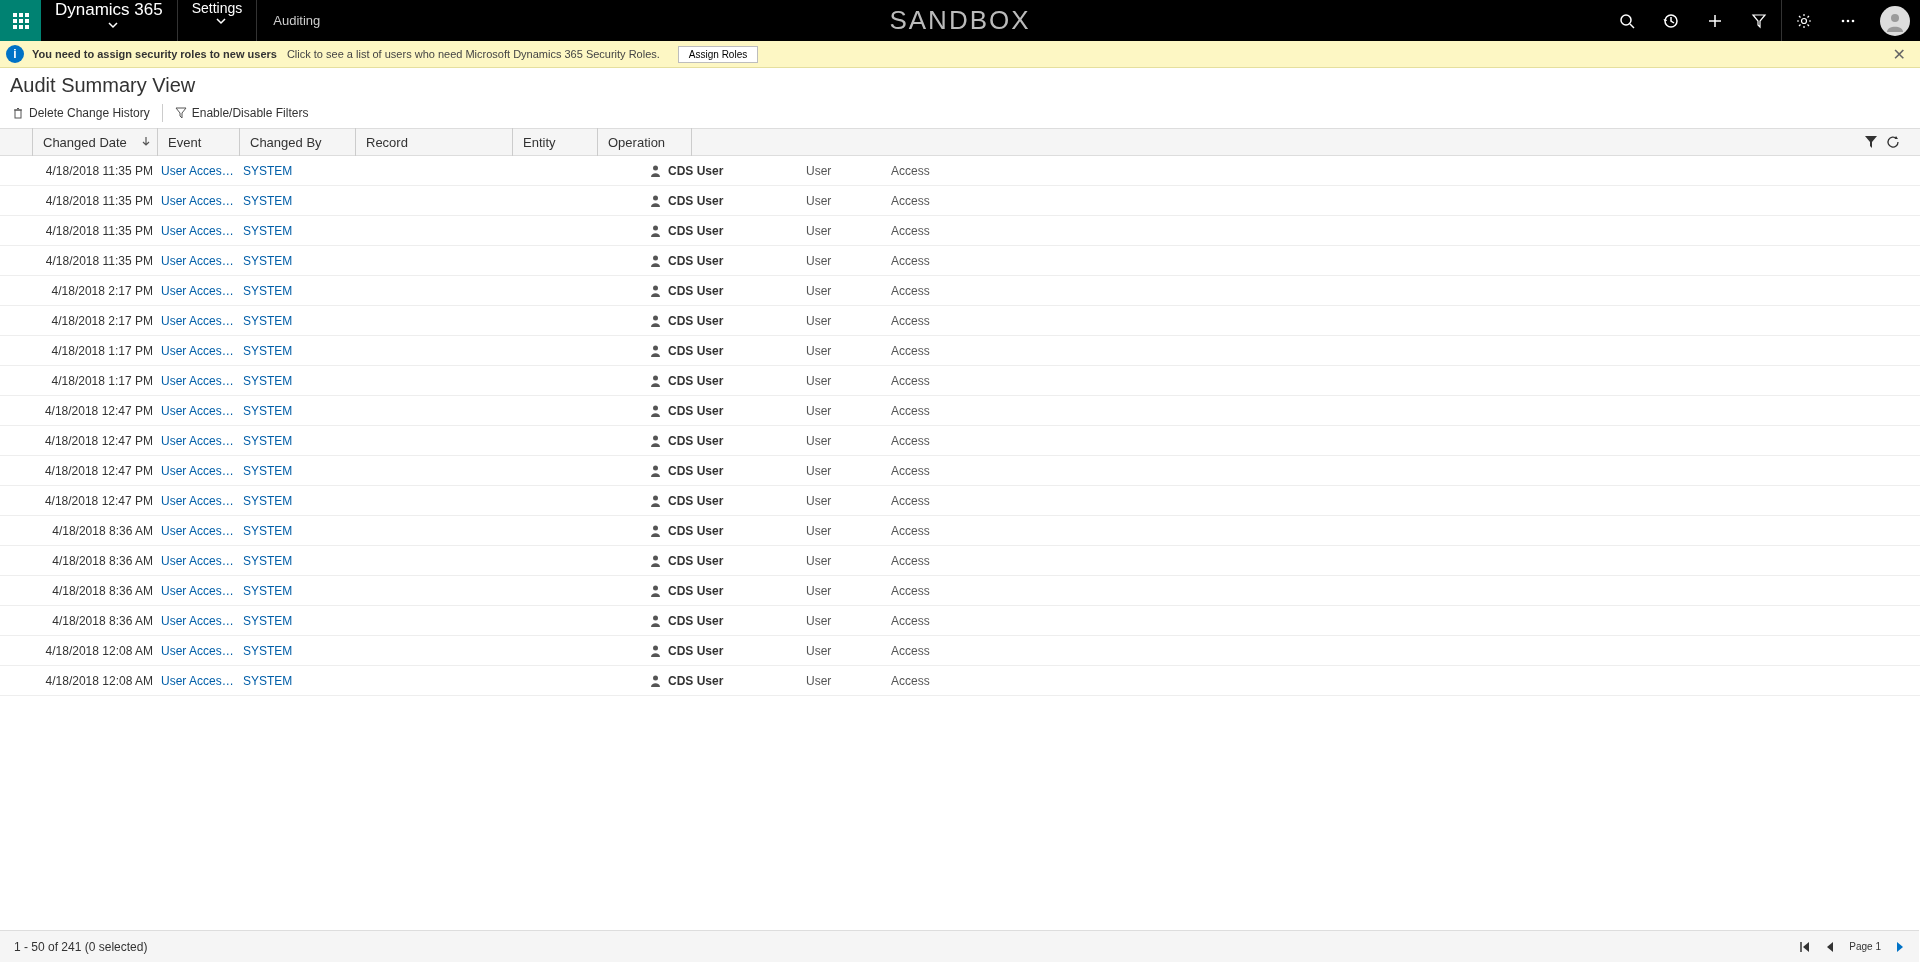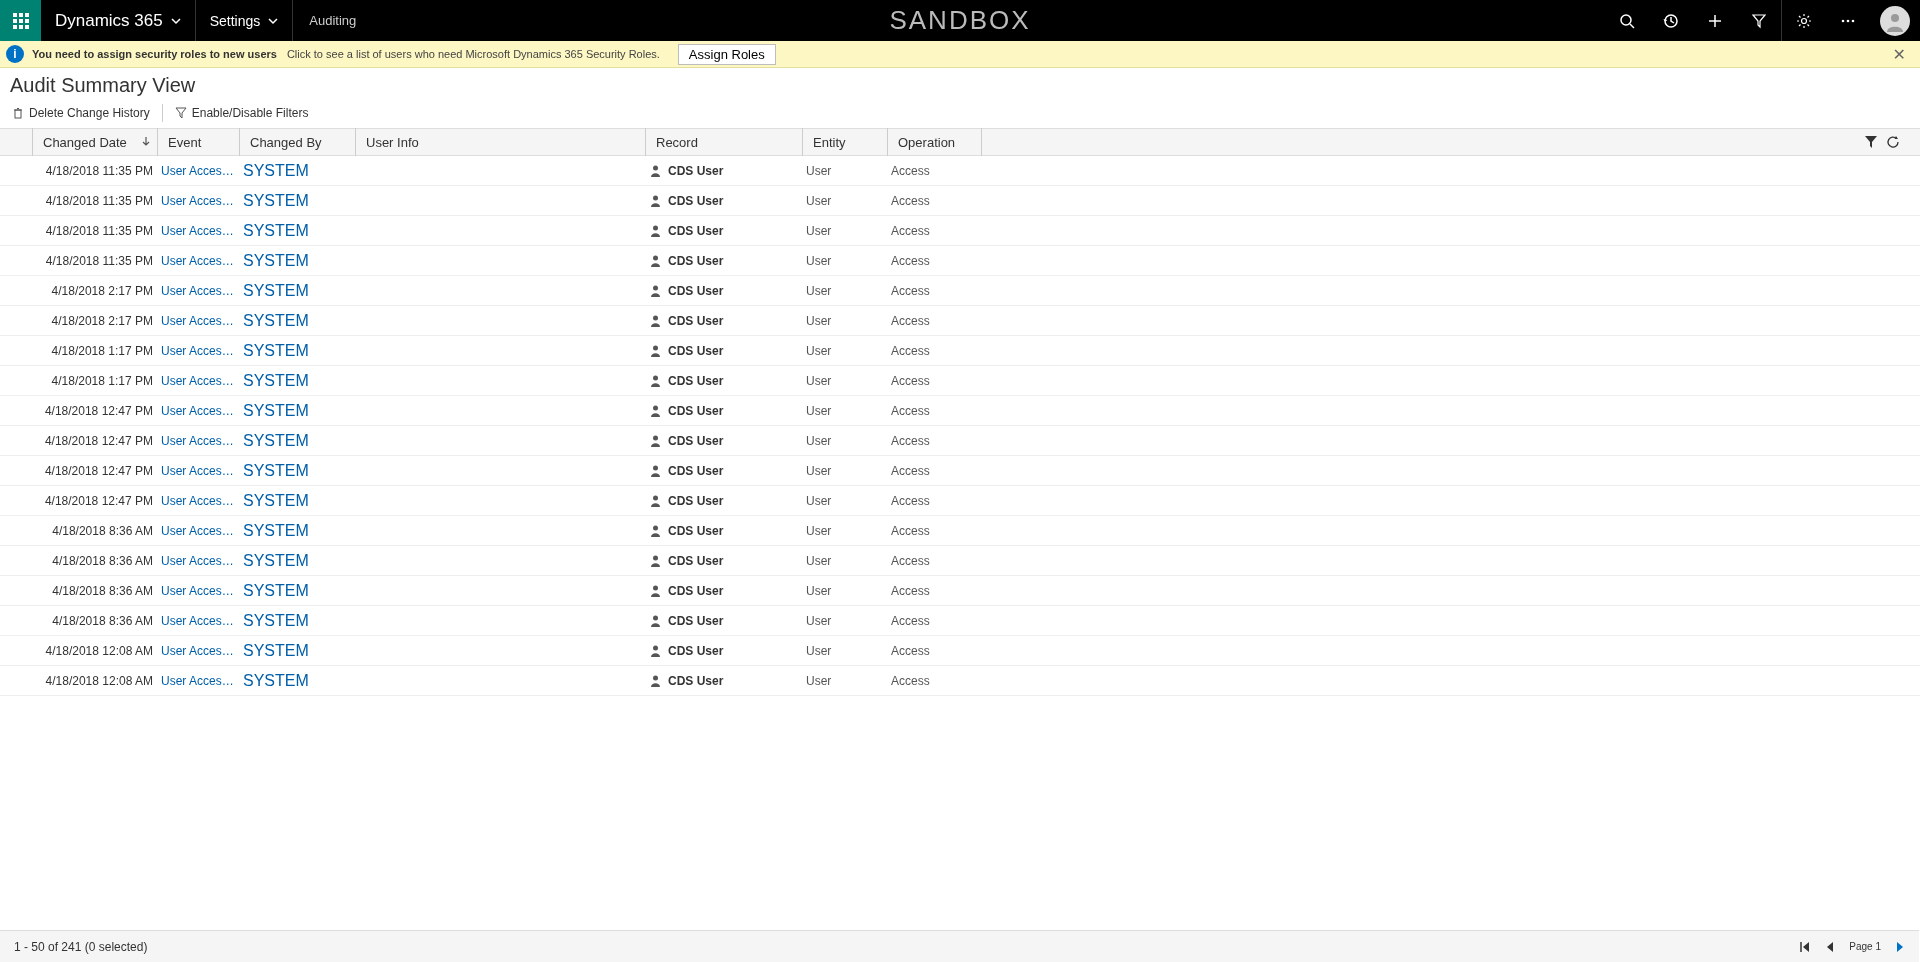--- a/index.html
+++ b/index.html
@@ -33,6 +33,7 @@
     border-right:1px solid #333;
     cursor:pointer;
     font-size:14px;
+    flex-direction:column;
   }
   .nav-item.brand { font-size:17px; font-weight:400; }
   .nav-item .chev { margin-left:8px; }

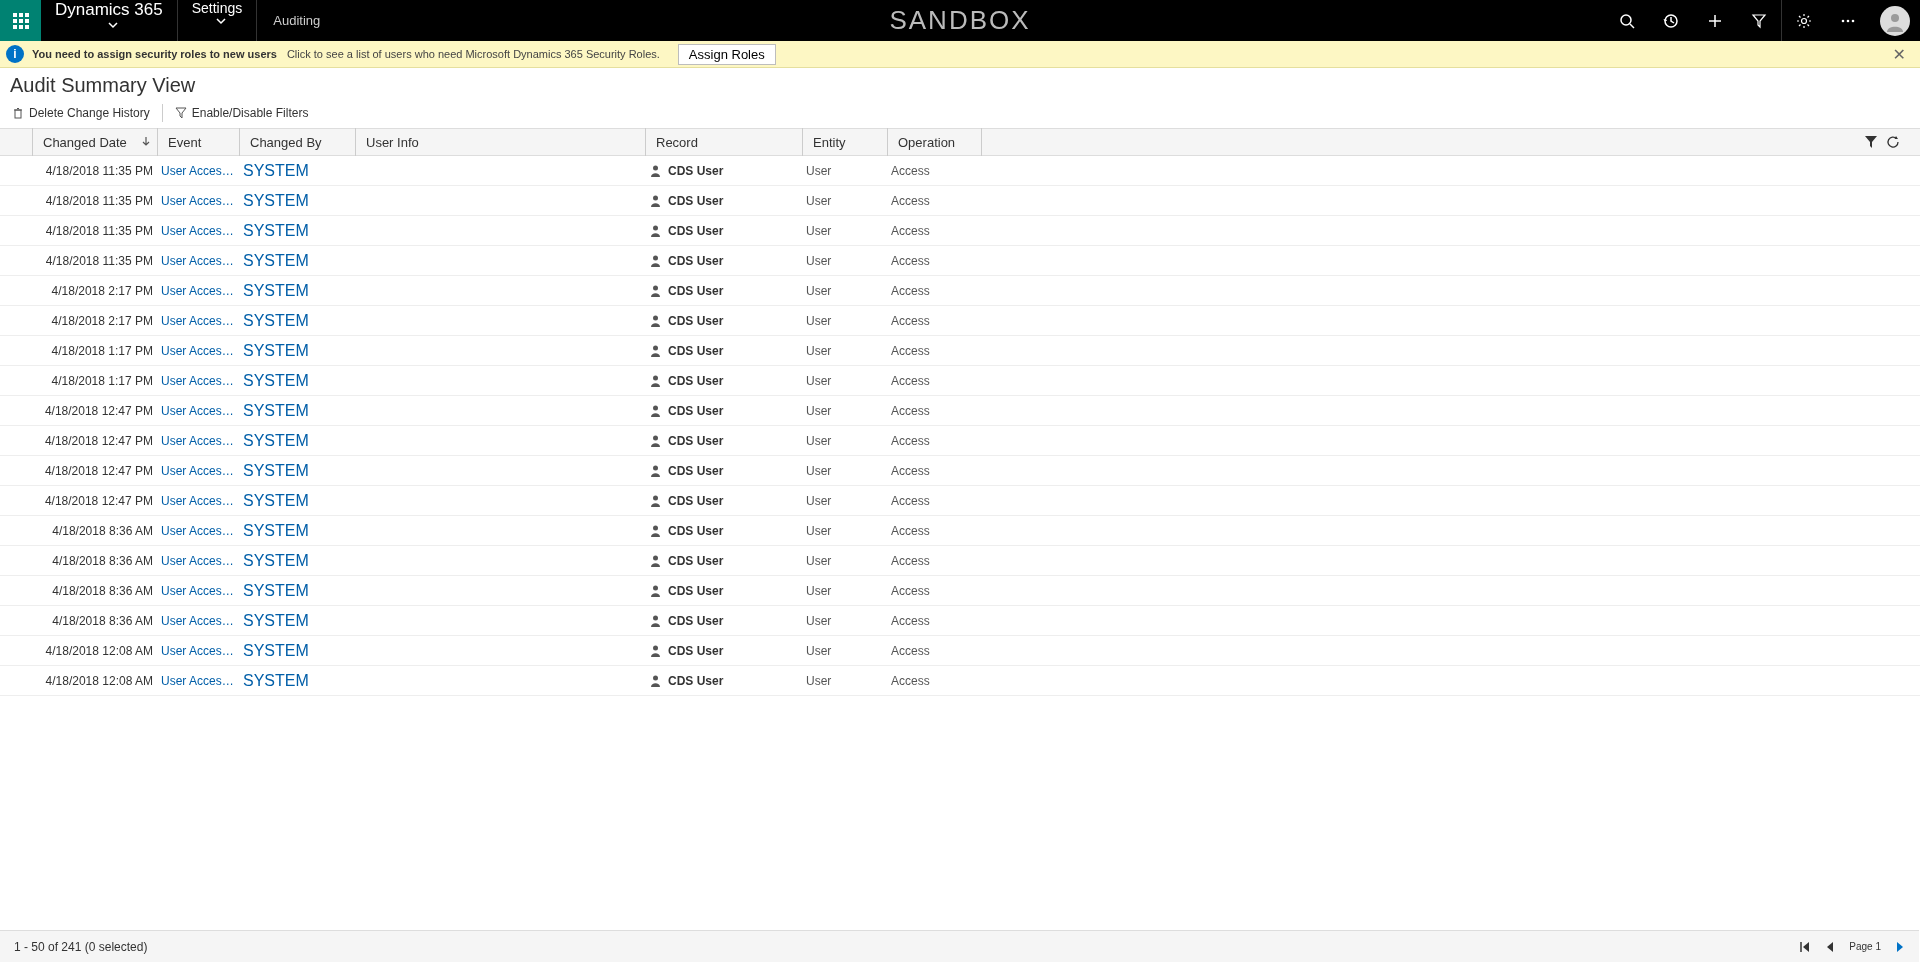--- a/index.html
+++ b/index.html
@@ -72,7 +72,7 @@
   .notif .msg1{font-weight:600;color:#333;margin-right:10px;font-size:11px;}
   .notif .msg2{color:#444;font-size:11px;margin-right:18px;}
   .notif .btn{
-    background:#fff;border:1px solid #bdbdbd;padding:2px 10px;font-size:13px;cursor:pointer;
+    background:#fff;border:1px solid #bdbdbd;padding:2px 10px;font-size:10px;cursor:pointer;
   }
   .notif .close{margin-left:auto;color:#666;font-size:16px;cursor:pointer;padding:0 8px;}
   

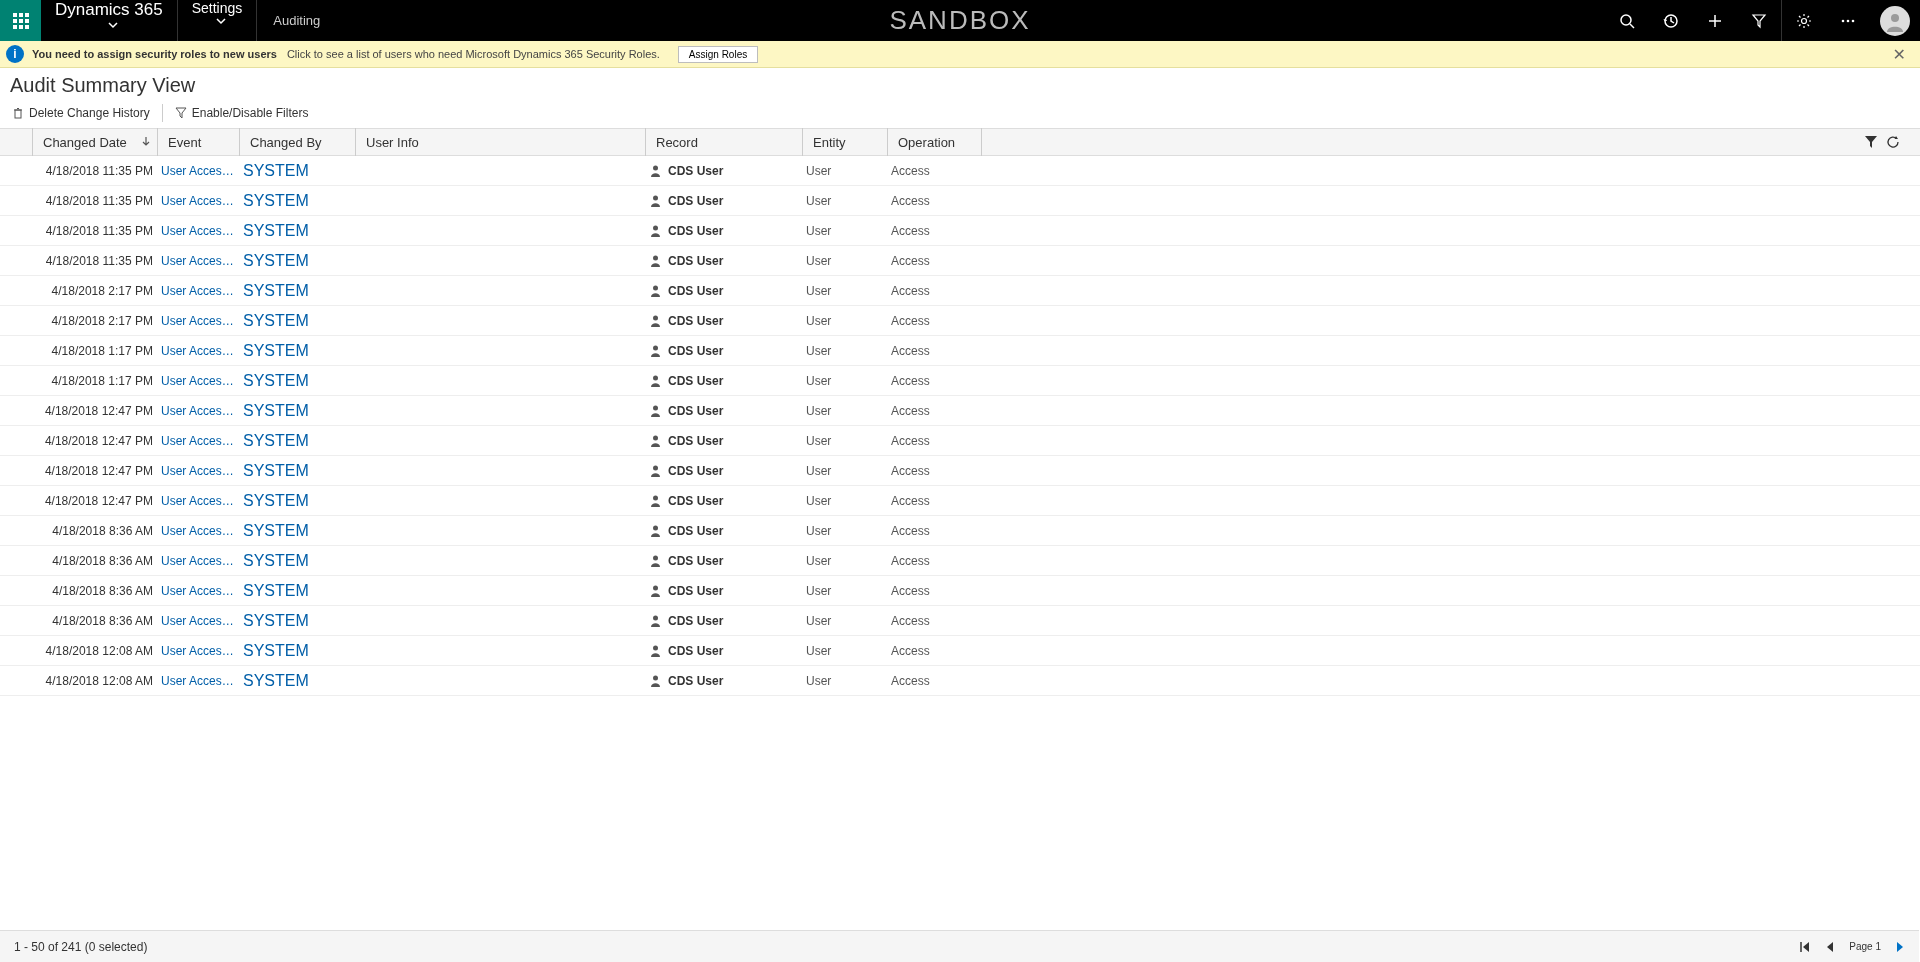--- a/index.html
+++ b/index.html
@@ -263,9 +263,6 @@
   <div class="gh-cell" style="width:116px">
     <span>Changed By</span>
   </div>
-  <div class="gh-cell" style="width:290px">
-    <span>User Info</span>
-  </div>
   <div class="gh-cell" style="width:157px">
     <span>Record</span>
   </div>

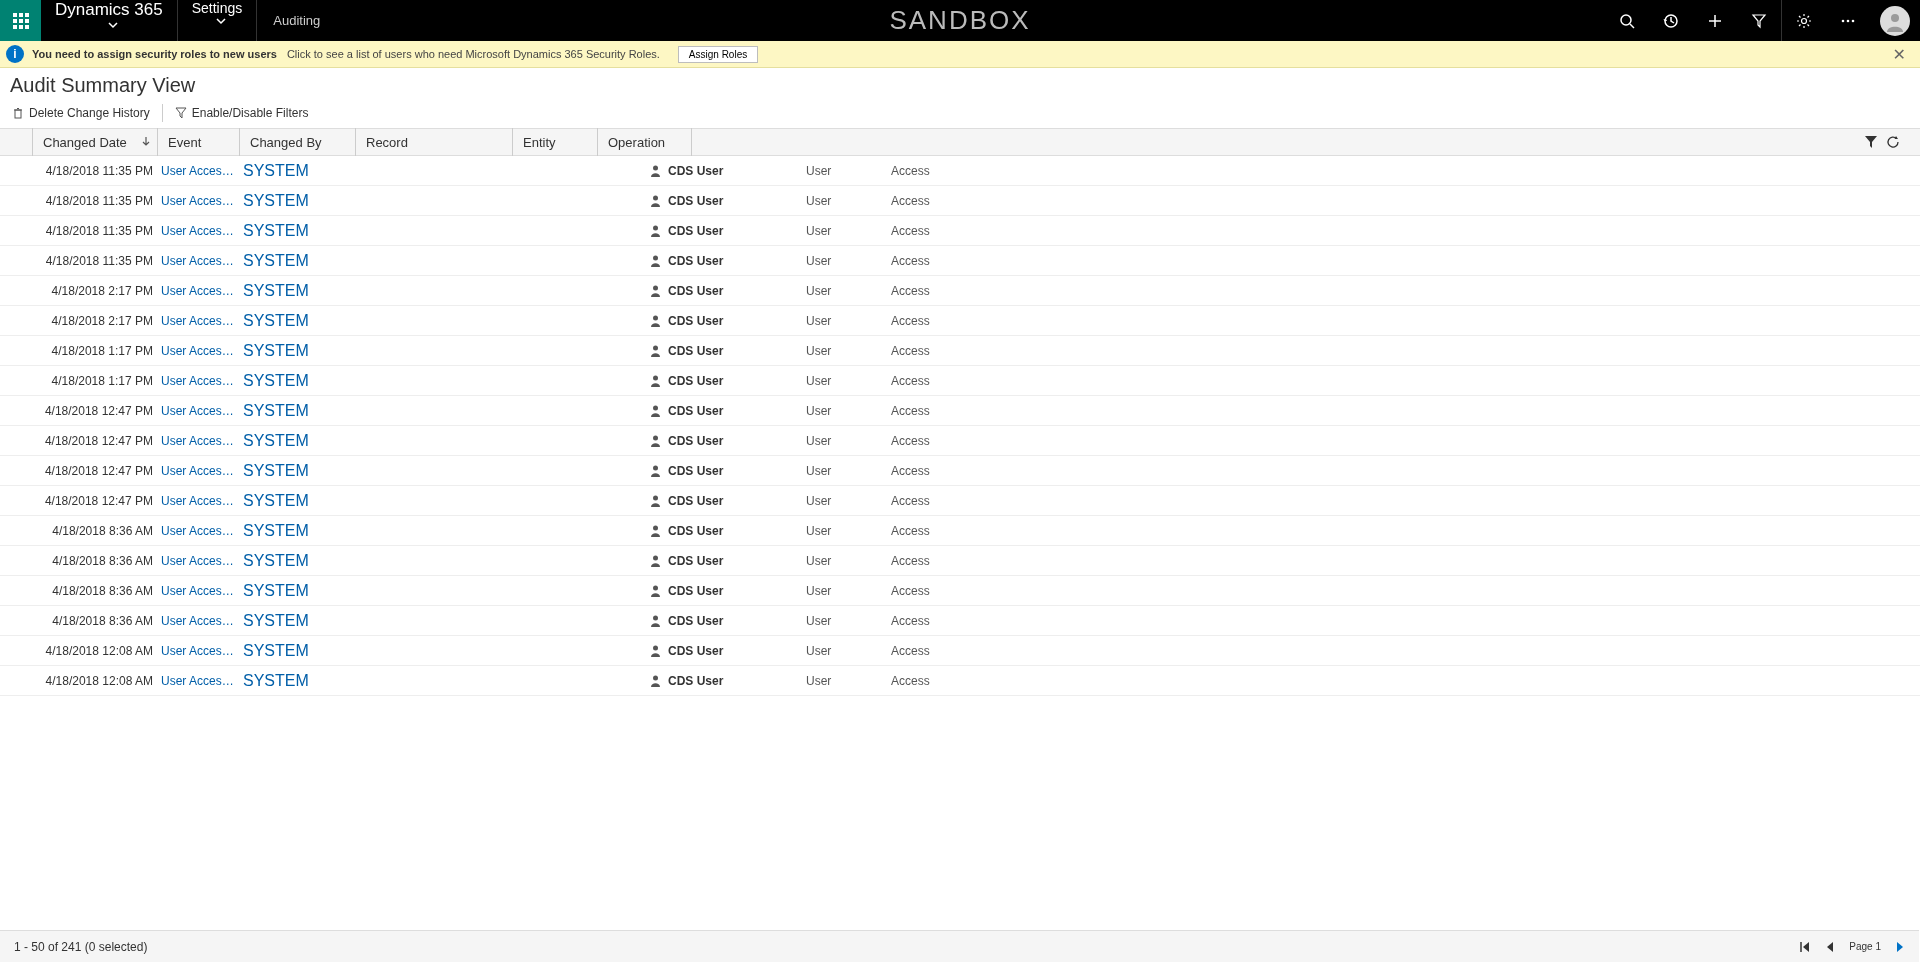--- a/index.html
+++ b/index.html
@@ -112,7 +112,7 @@
   .c-event{width:82px;padding-left:4px;}
   .c-event a{color:#005ea8;font-size:12px;text-decoration:none;white-space:nowrap;overflow:hidden;text-overflow:ellipsis;display:block;}
   .c-by{width:116px;padding-left:4px;}
-  .c-by a{color:#005ea8;font-size:16px;text-decoration:none;margin-top:24px;}
+  .c-by a{color:#005ea8;font-size:12px;text-decoration:none;margin-top:24px;}
   .c-info{width:290px;}
   .c-record{width:157px;padding-left:4px;display:flex;align-items:center;gap:6px;font-size:12px;font-weight:600;color:#333;}
   .c-entity{width:85px;padding-left:4px;color:#555;font-size:12px;}

